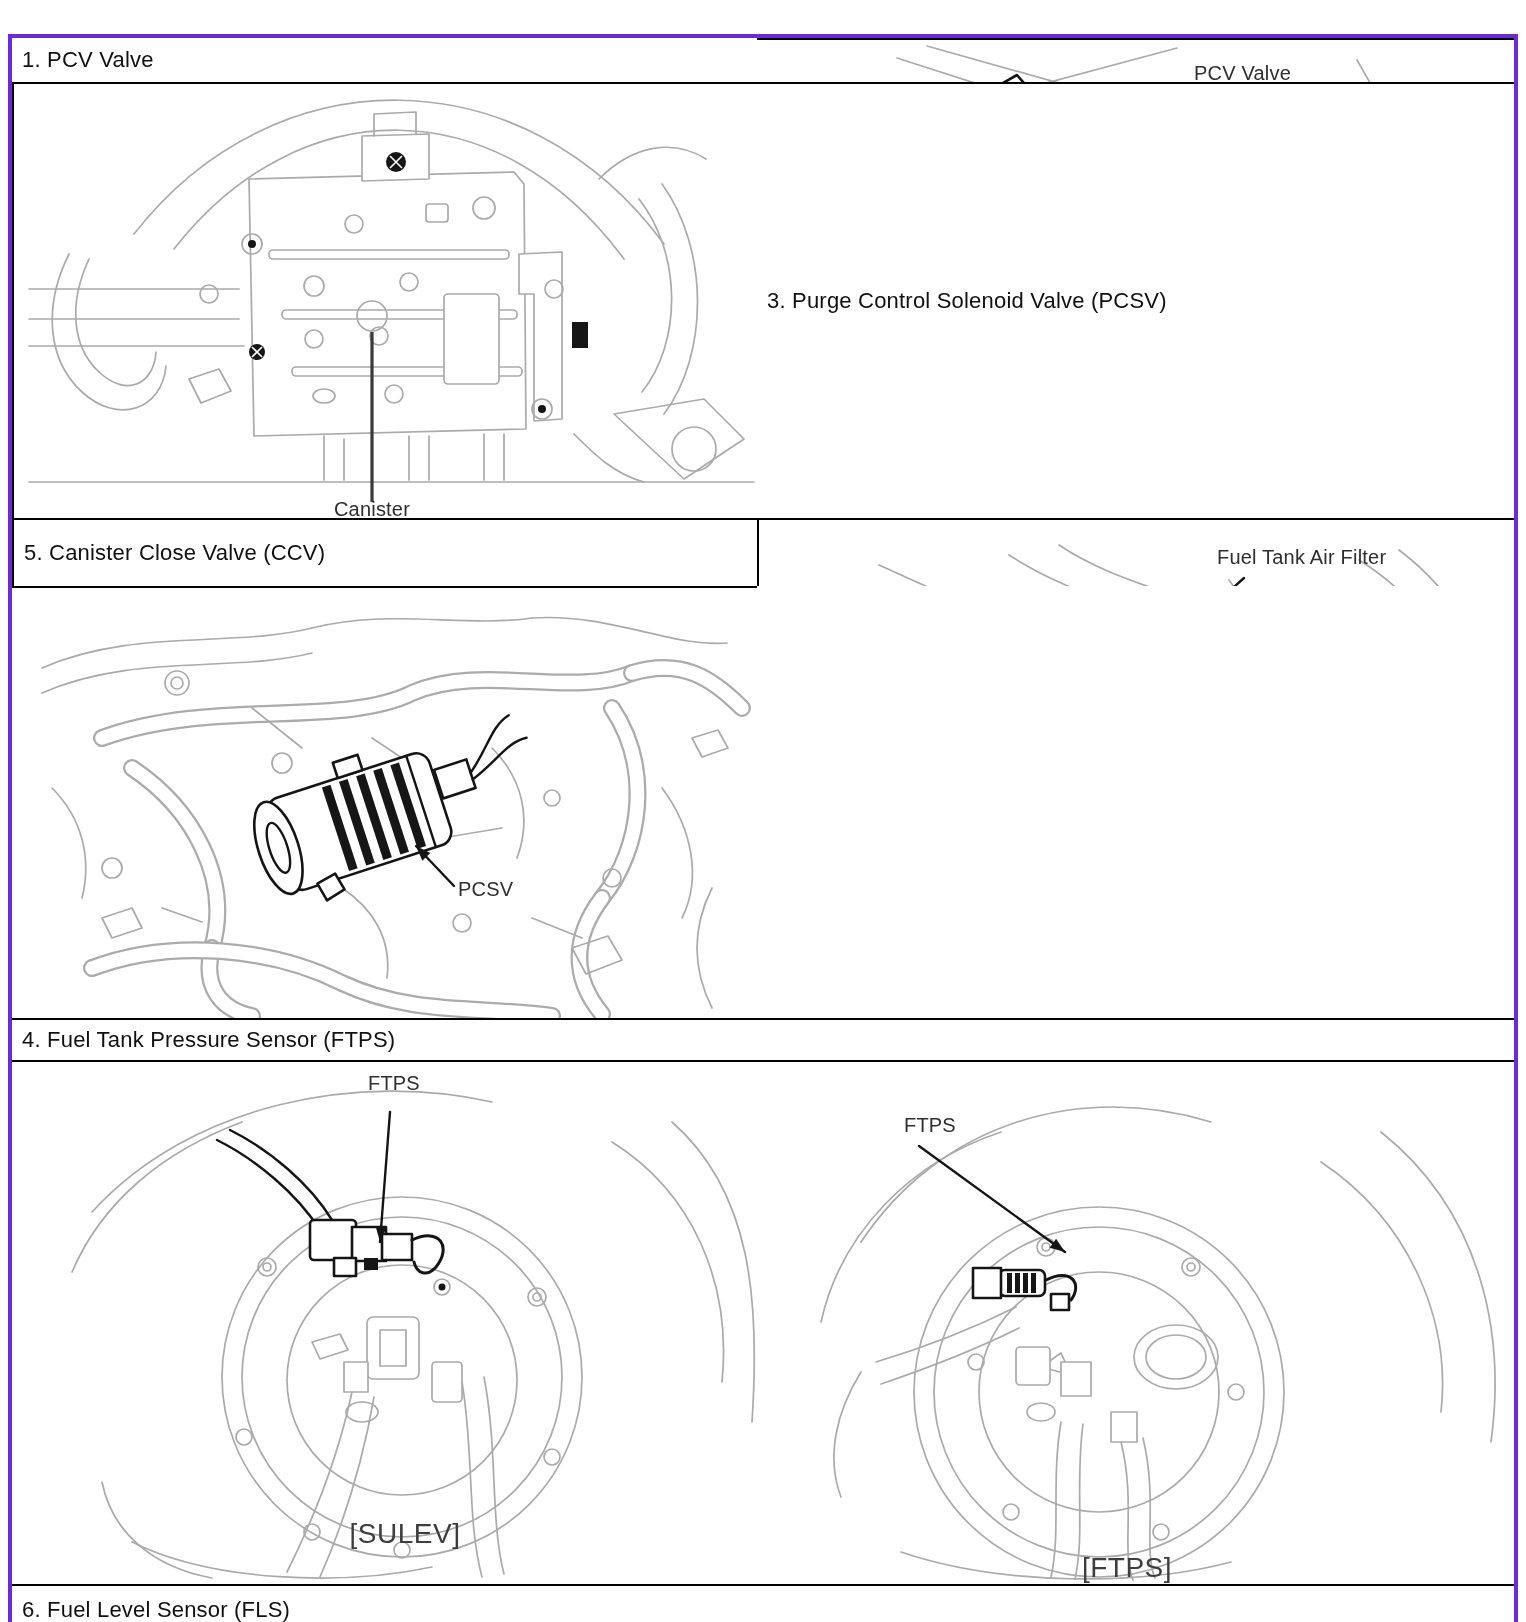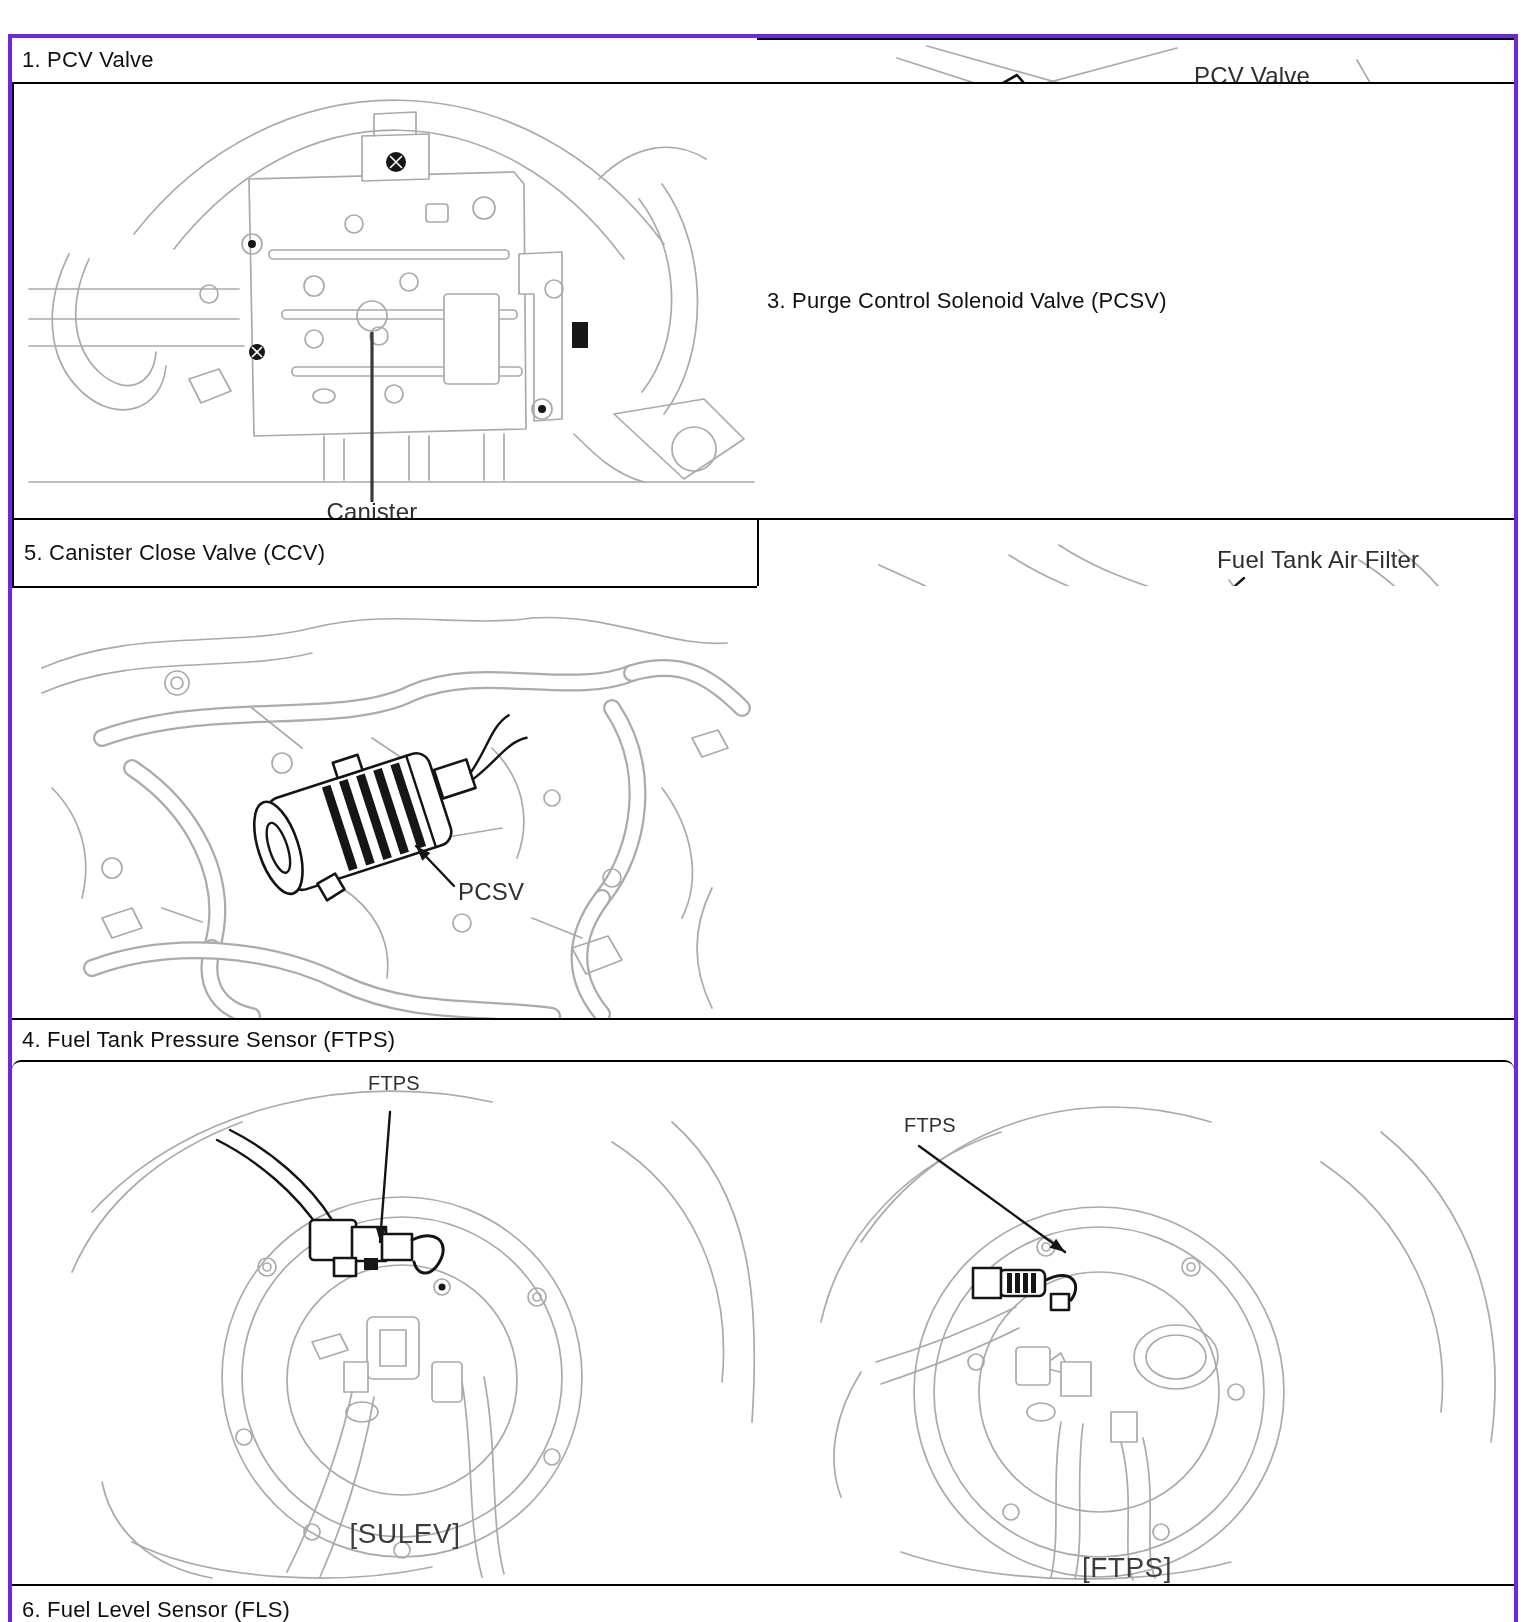--- a/index.html
+++ b/index.html
@@ -20,7 +20,7 @@
        font-size:22px;color:#101010;line-height:30px;letter-spacing:0.2px;}
   .fig{overflow:hidden;}
   .fig svg{display:block;}
-  .callout{position:absolute;font-size:24px;color:#2e2e2e;white-space:nowrap;letter-spacing:0.2px;}
+  .callout{position:absolute;font-size:20px;color:#2e2e2e;white-space:nowrap;letter-spacing:0.2px;}
   .caption{position:absolute;font-size:28px;color:#3d3d3d;white-space:nowrap;transform:translateX(-50%);letter-spacing:0.5px;}
   .half{position:relative;flex:0 0 749px;height:524px;}
   .row6{display:flex;border-radius:9px;}

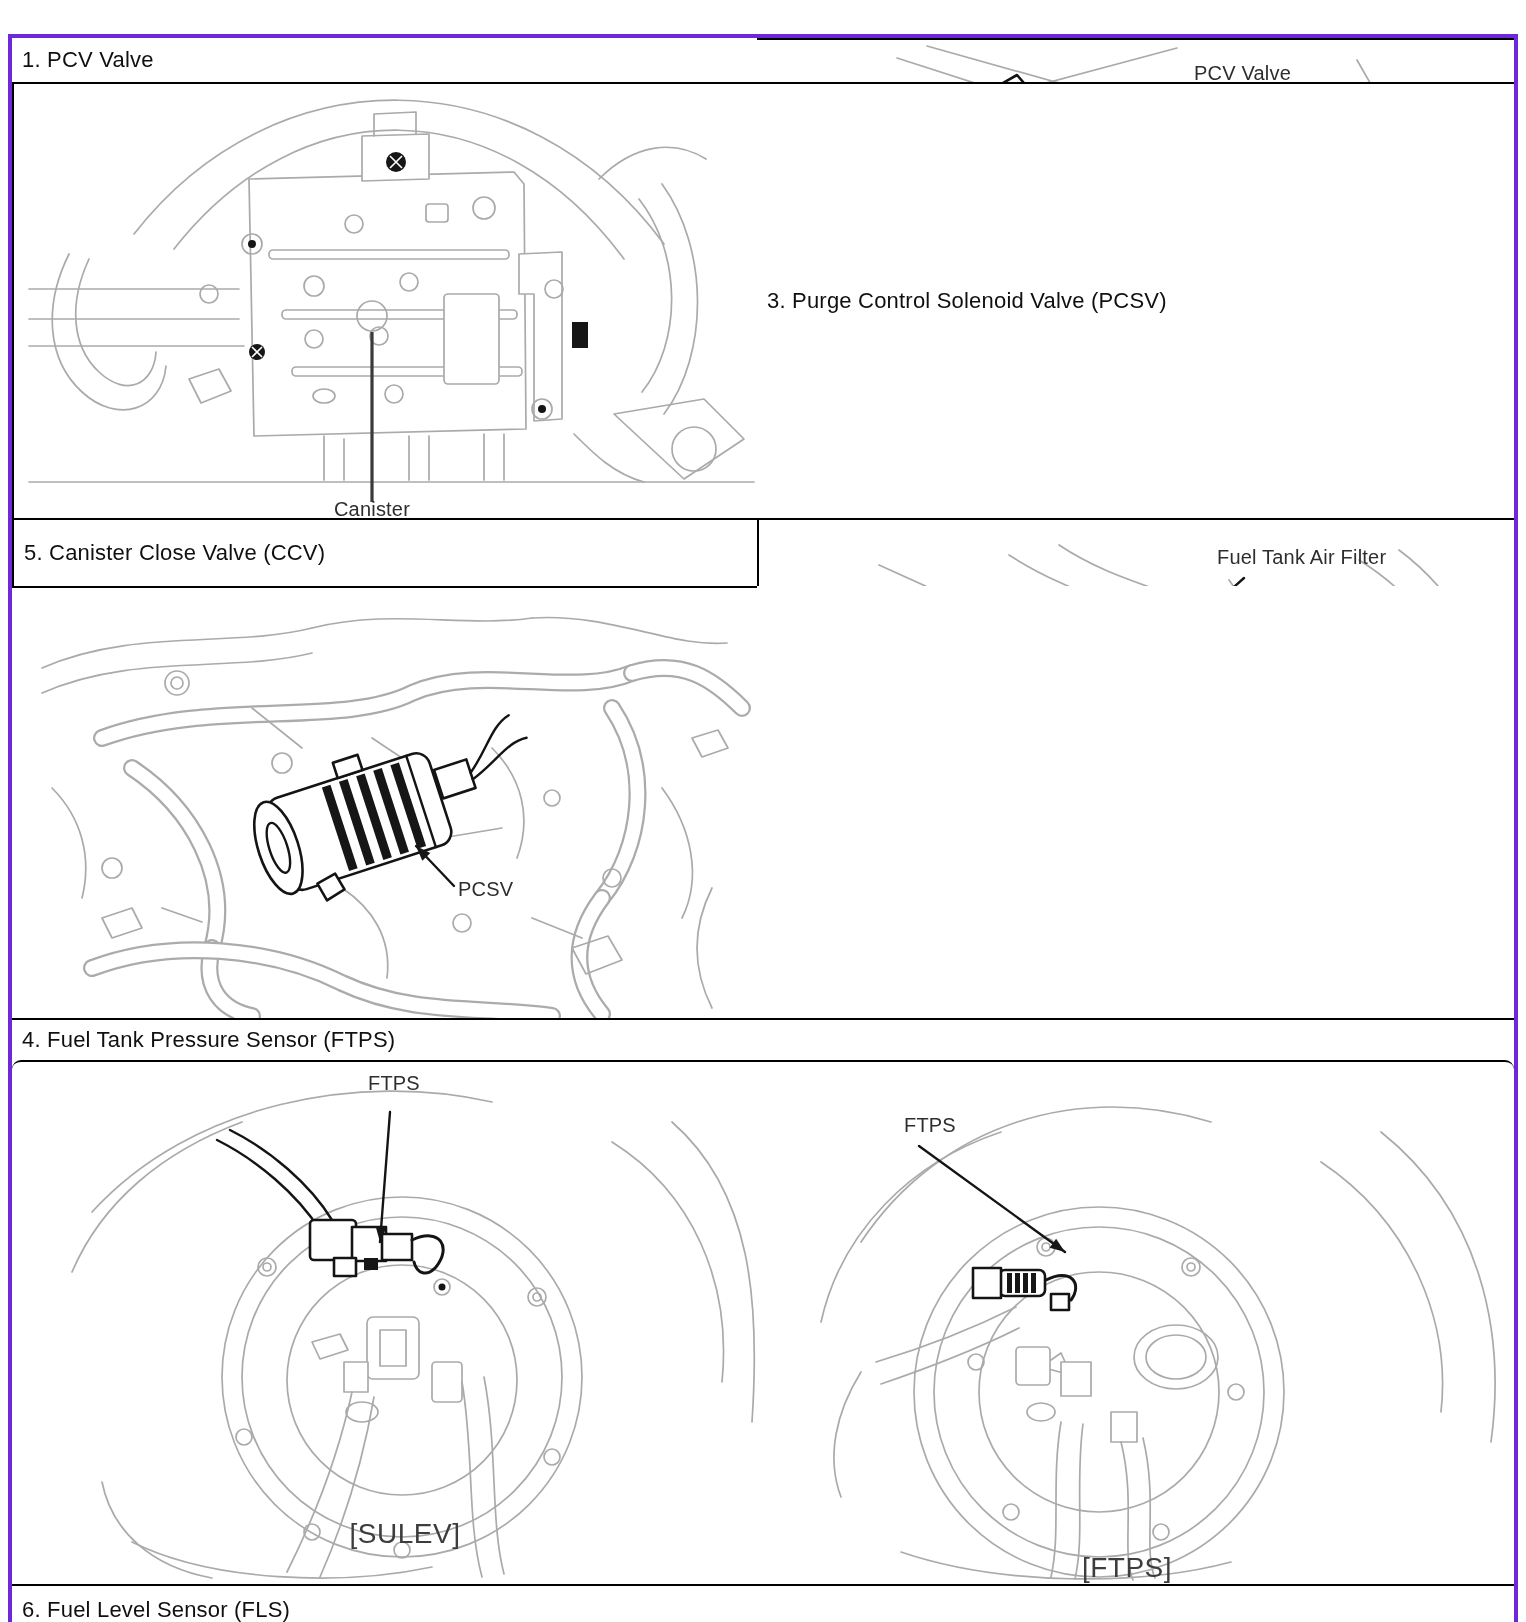--- a/index.html
+++ b/index.html
@@ -23,7 +23,7 @@
   .callout{position:absolute;font-size:20px;color:#2e2e2e;white-space:nowrap;letter-spacing:0.2px;}
   .caption{position:absolute;font-size:28px;color:#3d3d3d;white-space:nowrap;transform:translateX(-50%);letter-spacing:0.5px;}
   .half{position:relative;flex:0 0 749px;height:524px;}
-  .row6{display:flex;border-radius:9px;}
+  .row6{display:flex;}
 
   
   .s1{stroke:#aaaaaa;stroke-width:1.7;fill:none;stroke-linecap:round;stroke-linejoin:round;}

